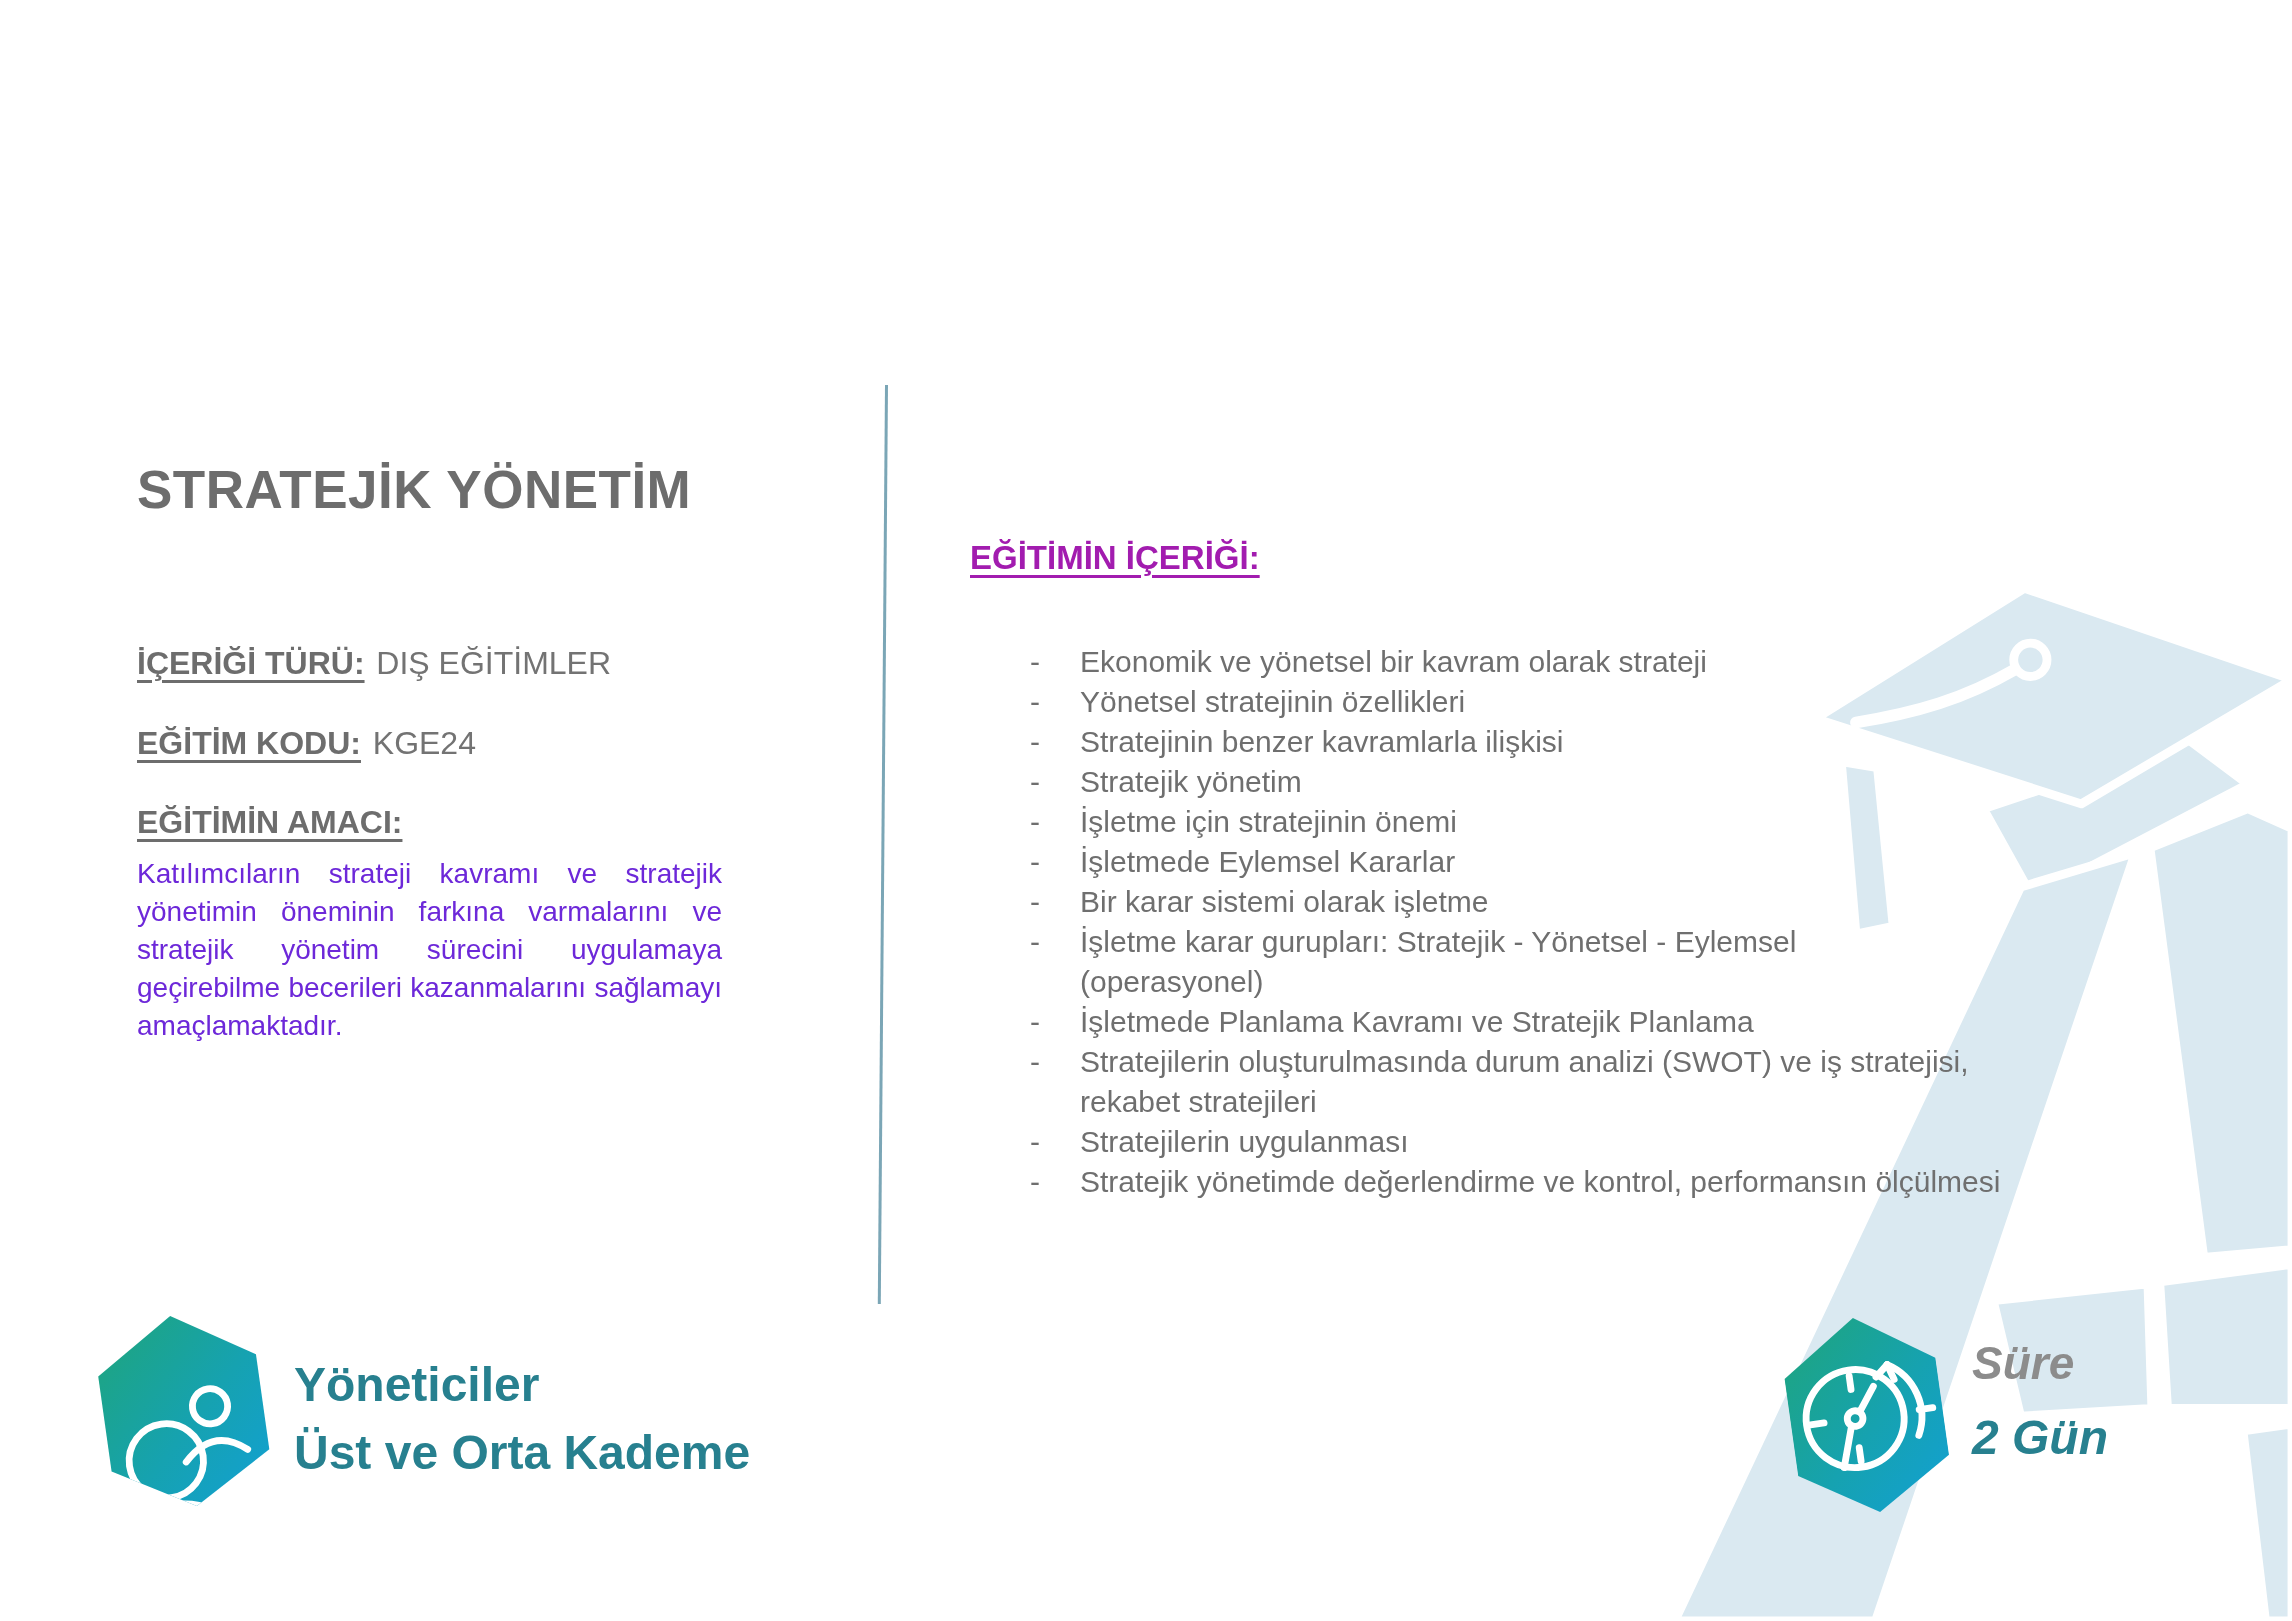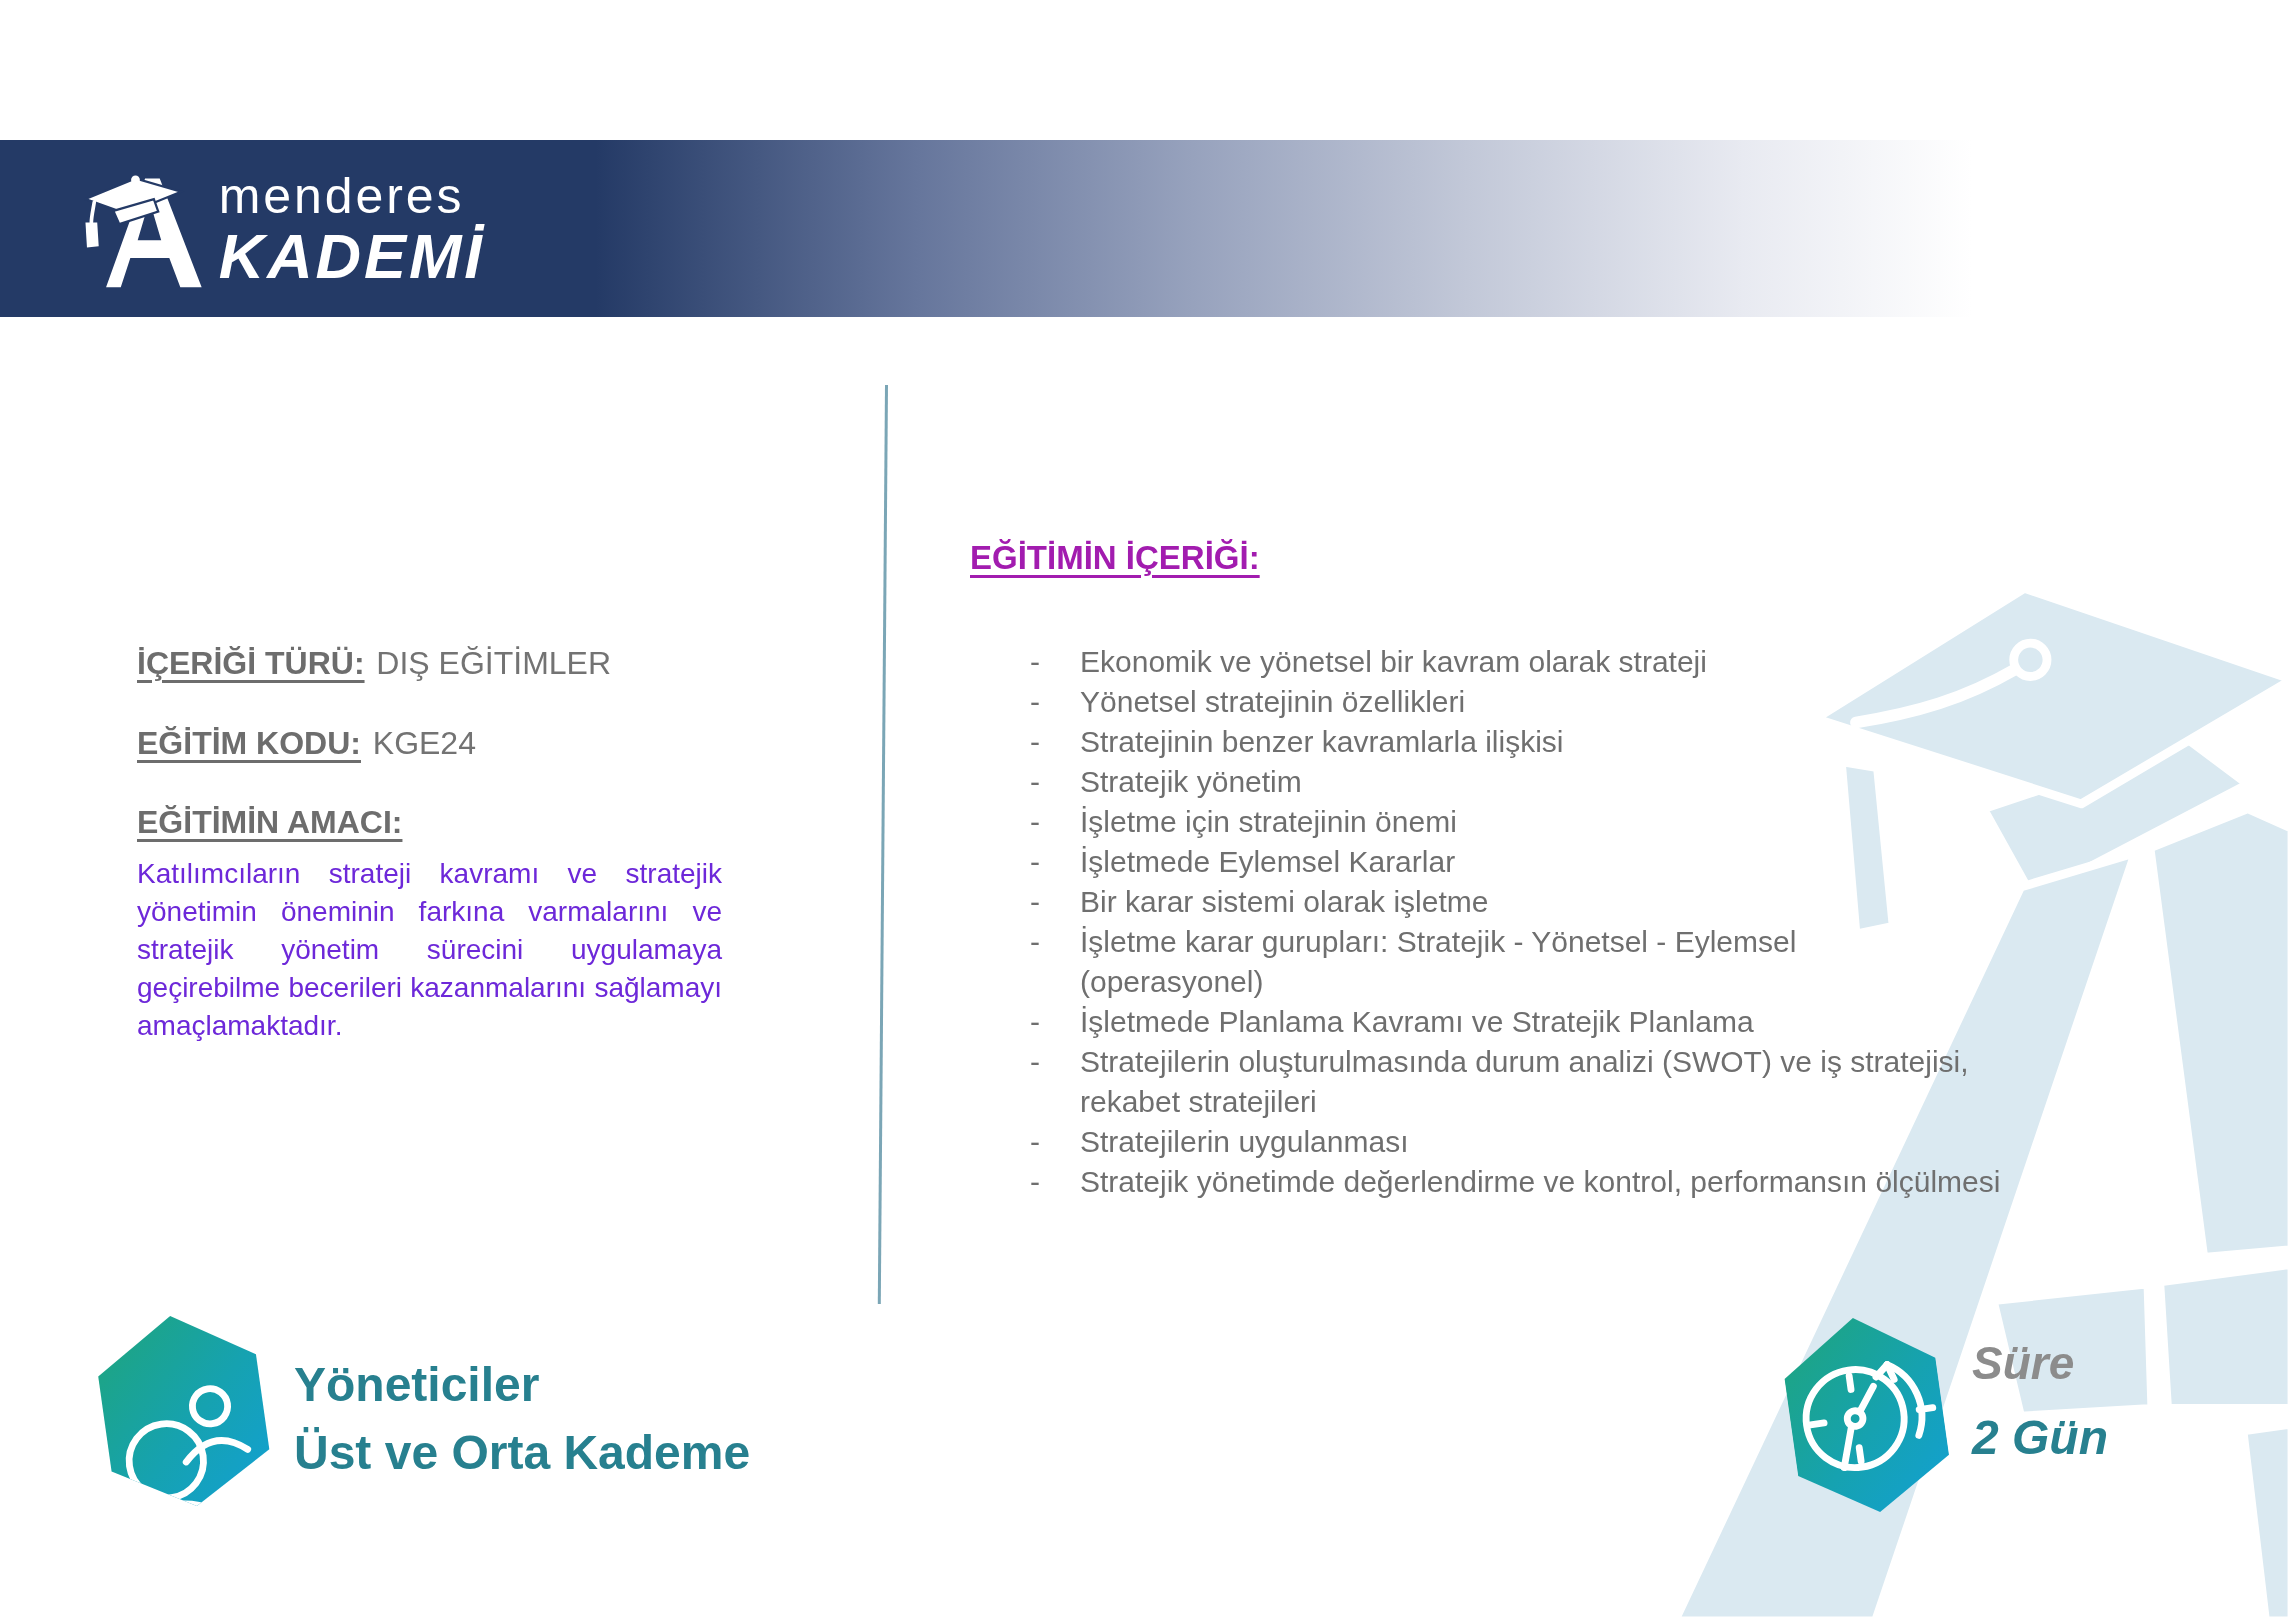--- a/index.html
+++ b/index.html
@@ -82,22 +82,6 @@
     <path d="M462,168 C410,198 362,212 300,222" fill="none" stroke="#ffffff" stroke-width="12" stroke-linecap="round"></path>
   </svg>
 
-  <header class="banner">
-    <div class="logo">
-      <svg class="logo-a-svg" viewBox="0 0 170 160" aria-hidden="true">
-        <path d="M30,160 L83,12 L103,12 L160,160 L131,160 L116,120 L63,120 L50,160 Z M89,42 L73,96 L105,96 Z" fill="#ffffff" fill-rule="evenodd"></path>
-        <polygon points="2,40 70,12 132,30 58,60" fill="#ffffff" stroke="#243a66" stroke-width="3"></polygon>
-        <polygon points="40,56 95,40 101,57 48,74" fill="#ffffff" stroke="#243a66" stroke-width="3"></polygon>
-        <path d="M14,44 C12,56 10,64 10,72" fill="none" stroke="#ffffff" stroke-width="5" stroke-linecap="round"></path>
-        <polygon points="2,72 18,72 20,104 4,106" fill="#ffffff"></polygon>
-        <circle cx="70" cy="14" r="6" fill="#ffffff"></circle>
-      </svg>
-      <div class="logo-text">
-        <div class="brand-top">menderes</div>
-        <div class="brand-bottom">KADEMİ</div>
-      </div>
-    </div>
-  </header>
 
   <div class="divider"></div>
 

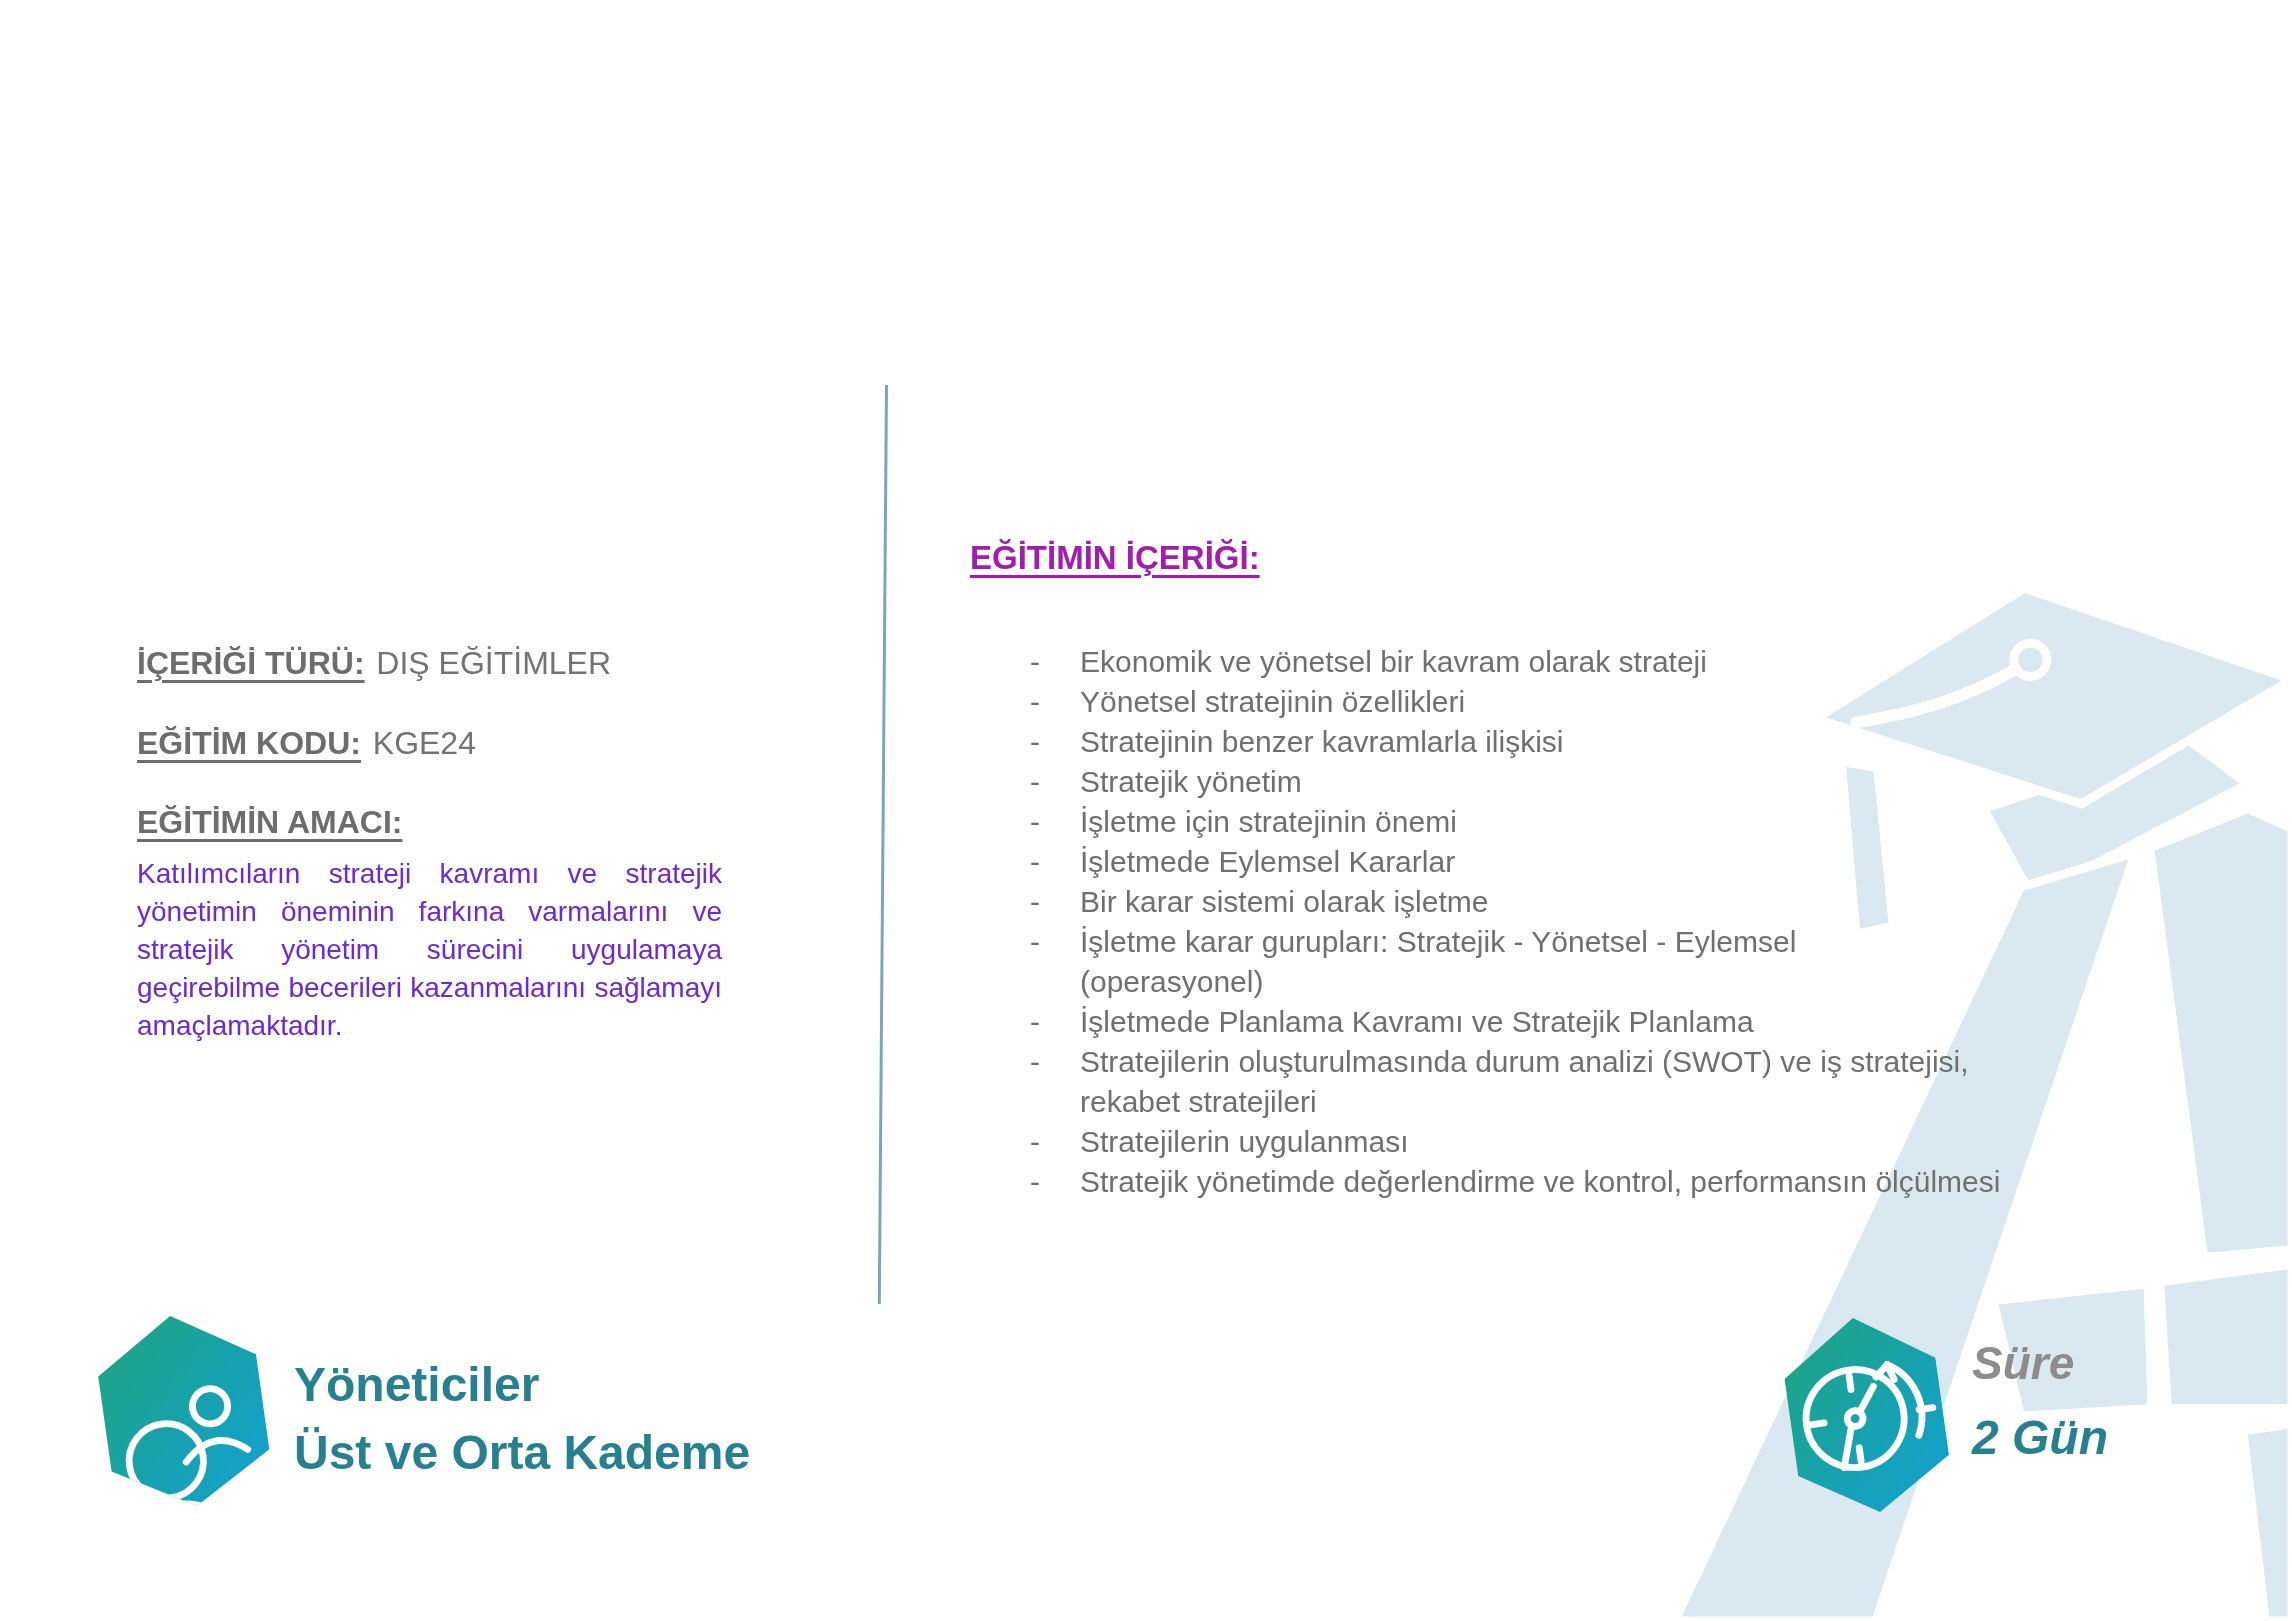--- a/index.html
+++ b/index.html
@@ -85,6 +85,7 @@
 
   <div class="divider"></div>
 
+  <h1 class="title">STRATEJİK YÖNETİM</h1>
 
   <div class="field field-1">
     <span class="field-label">İÇERİĞİ TÜRÜ:</span><span class="field-value">DIŞ EĞİTİMLER</span>

